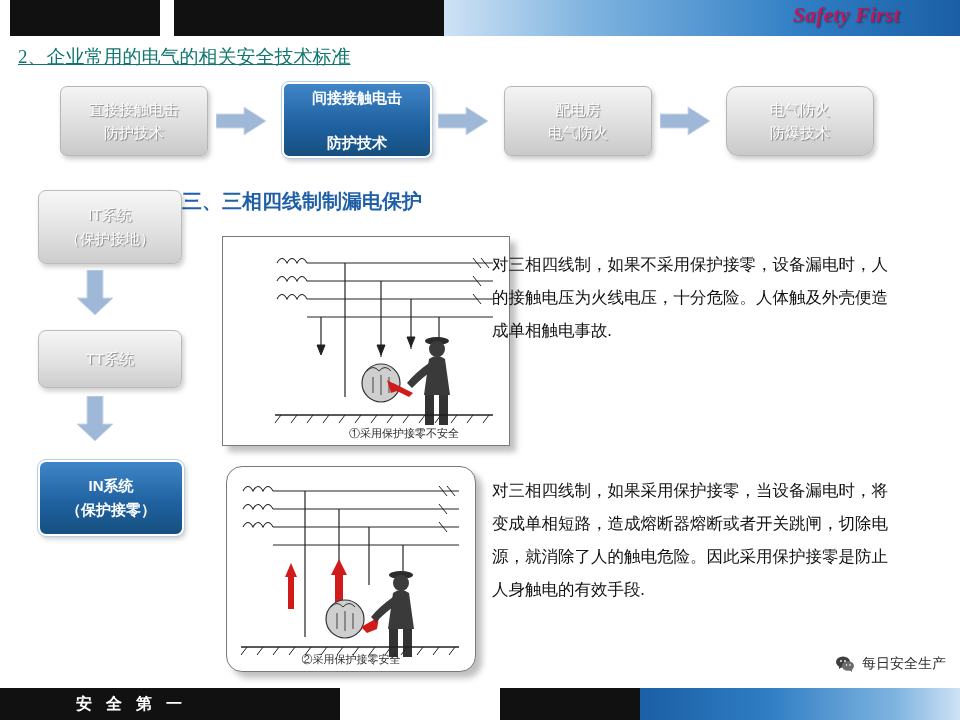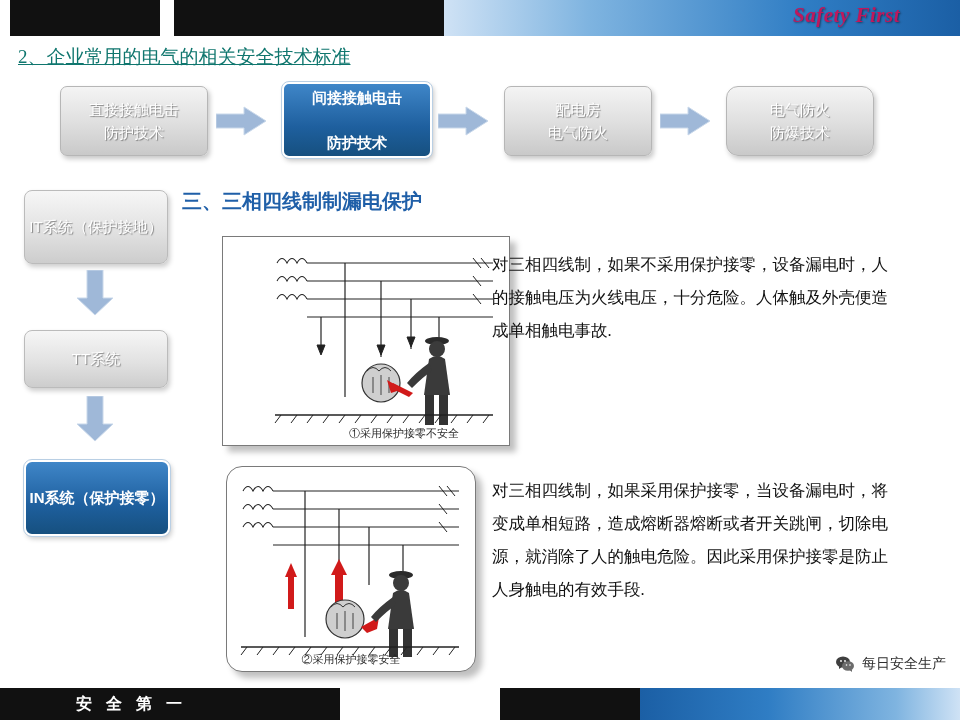--- a/index.html
+++ b/index.html
@@ -134,11 +134,11 @@
   }
   .chain-box {
     position: absolute;
-    left: 0;
+    left: 14px;
     width: 142px;
     border-radius: 8px;
     display: flex;
-    flex-direction: row;
+    flex-direction: column;
     align-items: center;
     justify-content: center;
     font-size: 15px;

